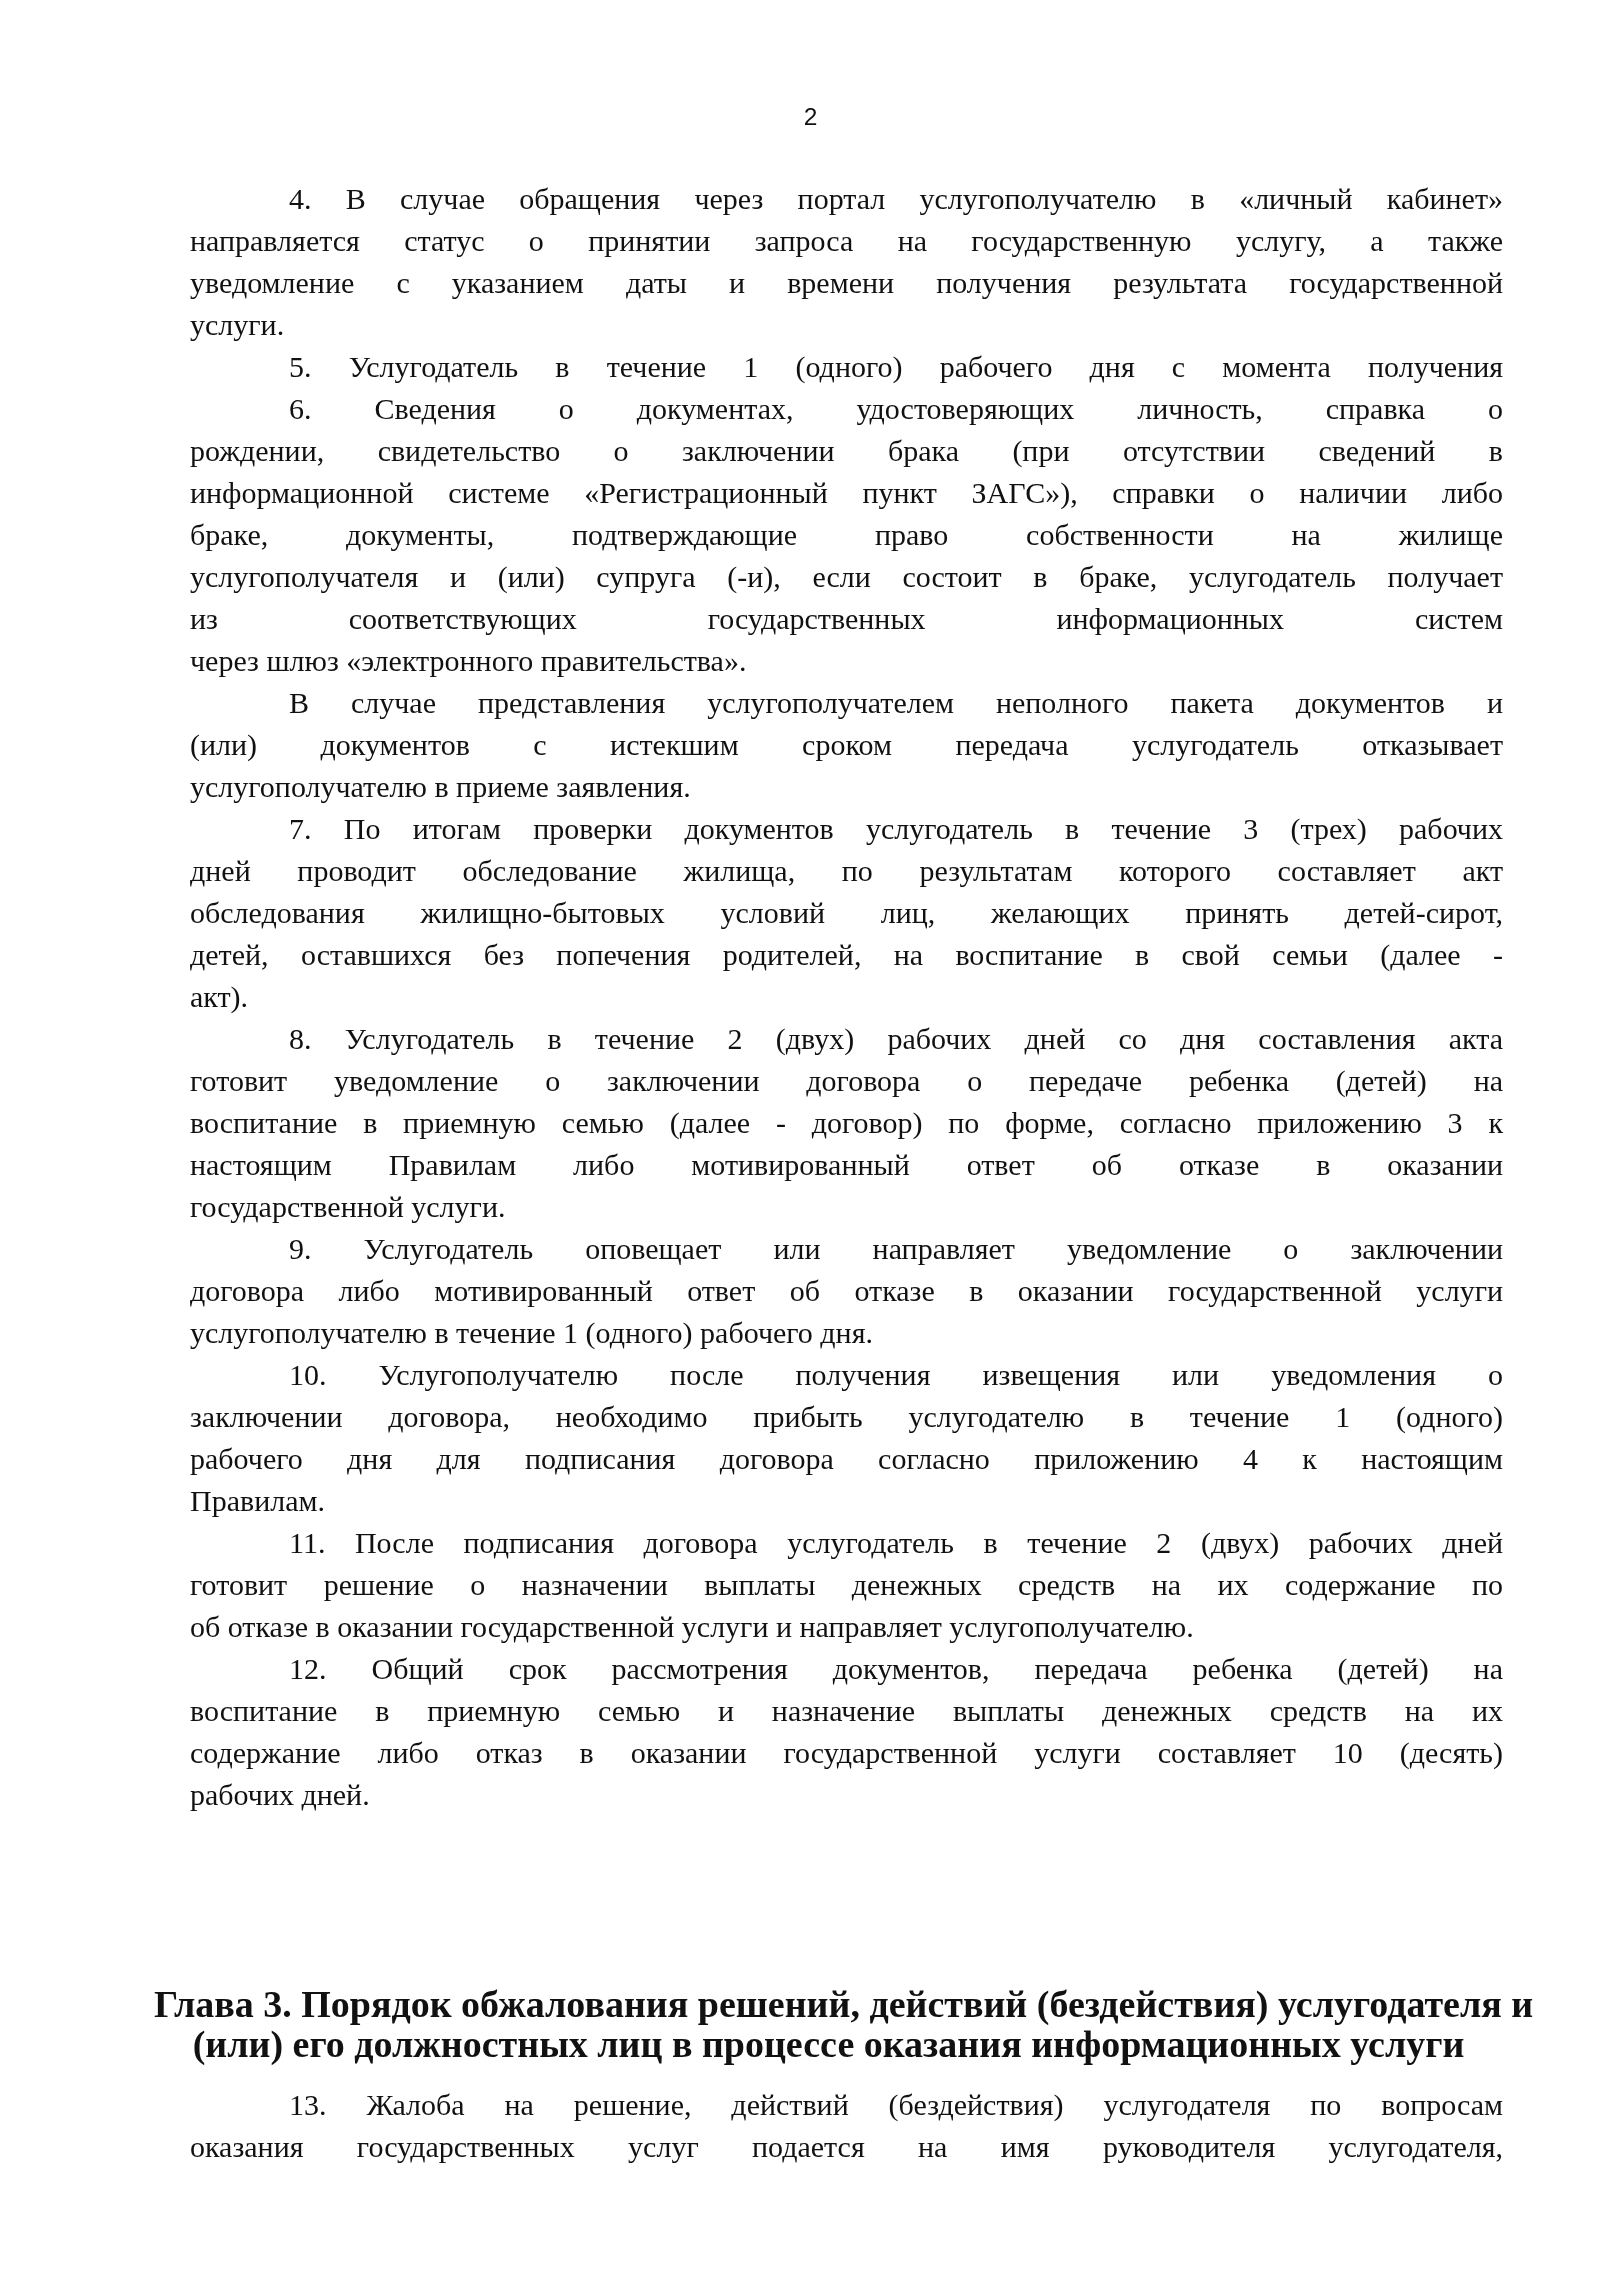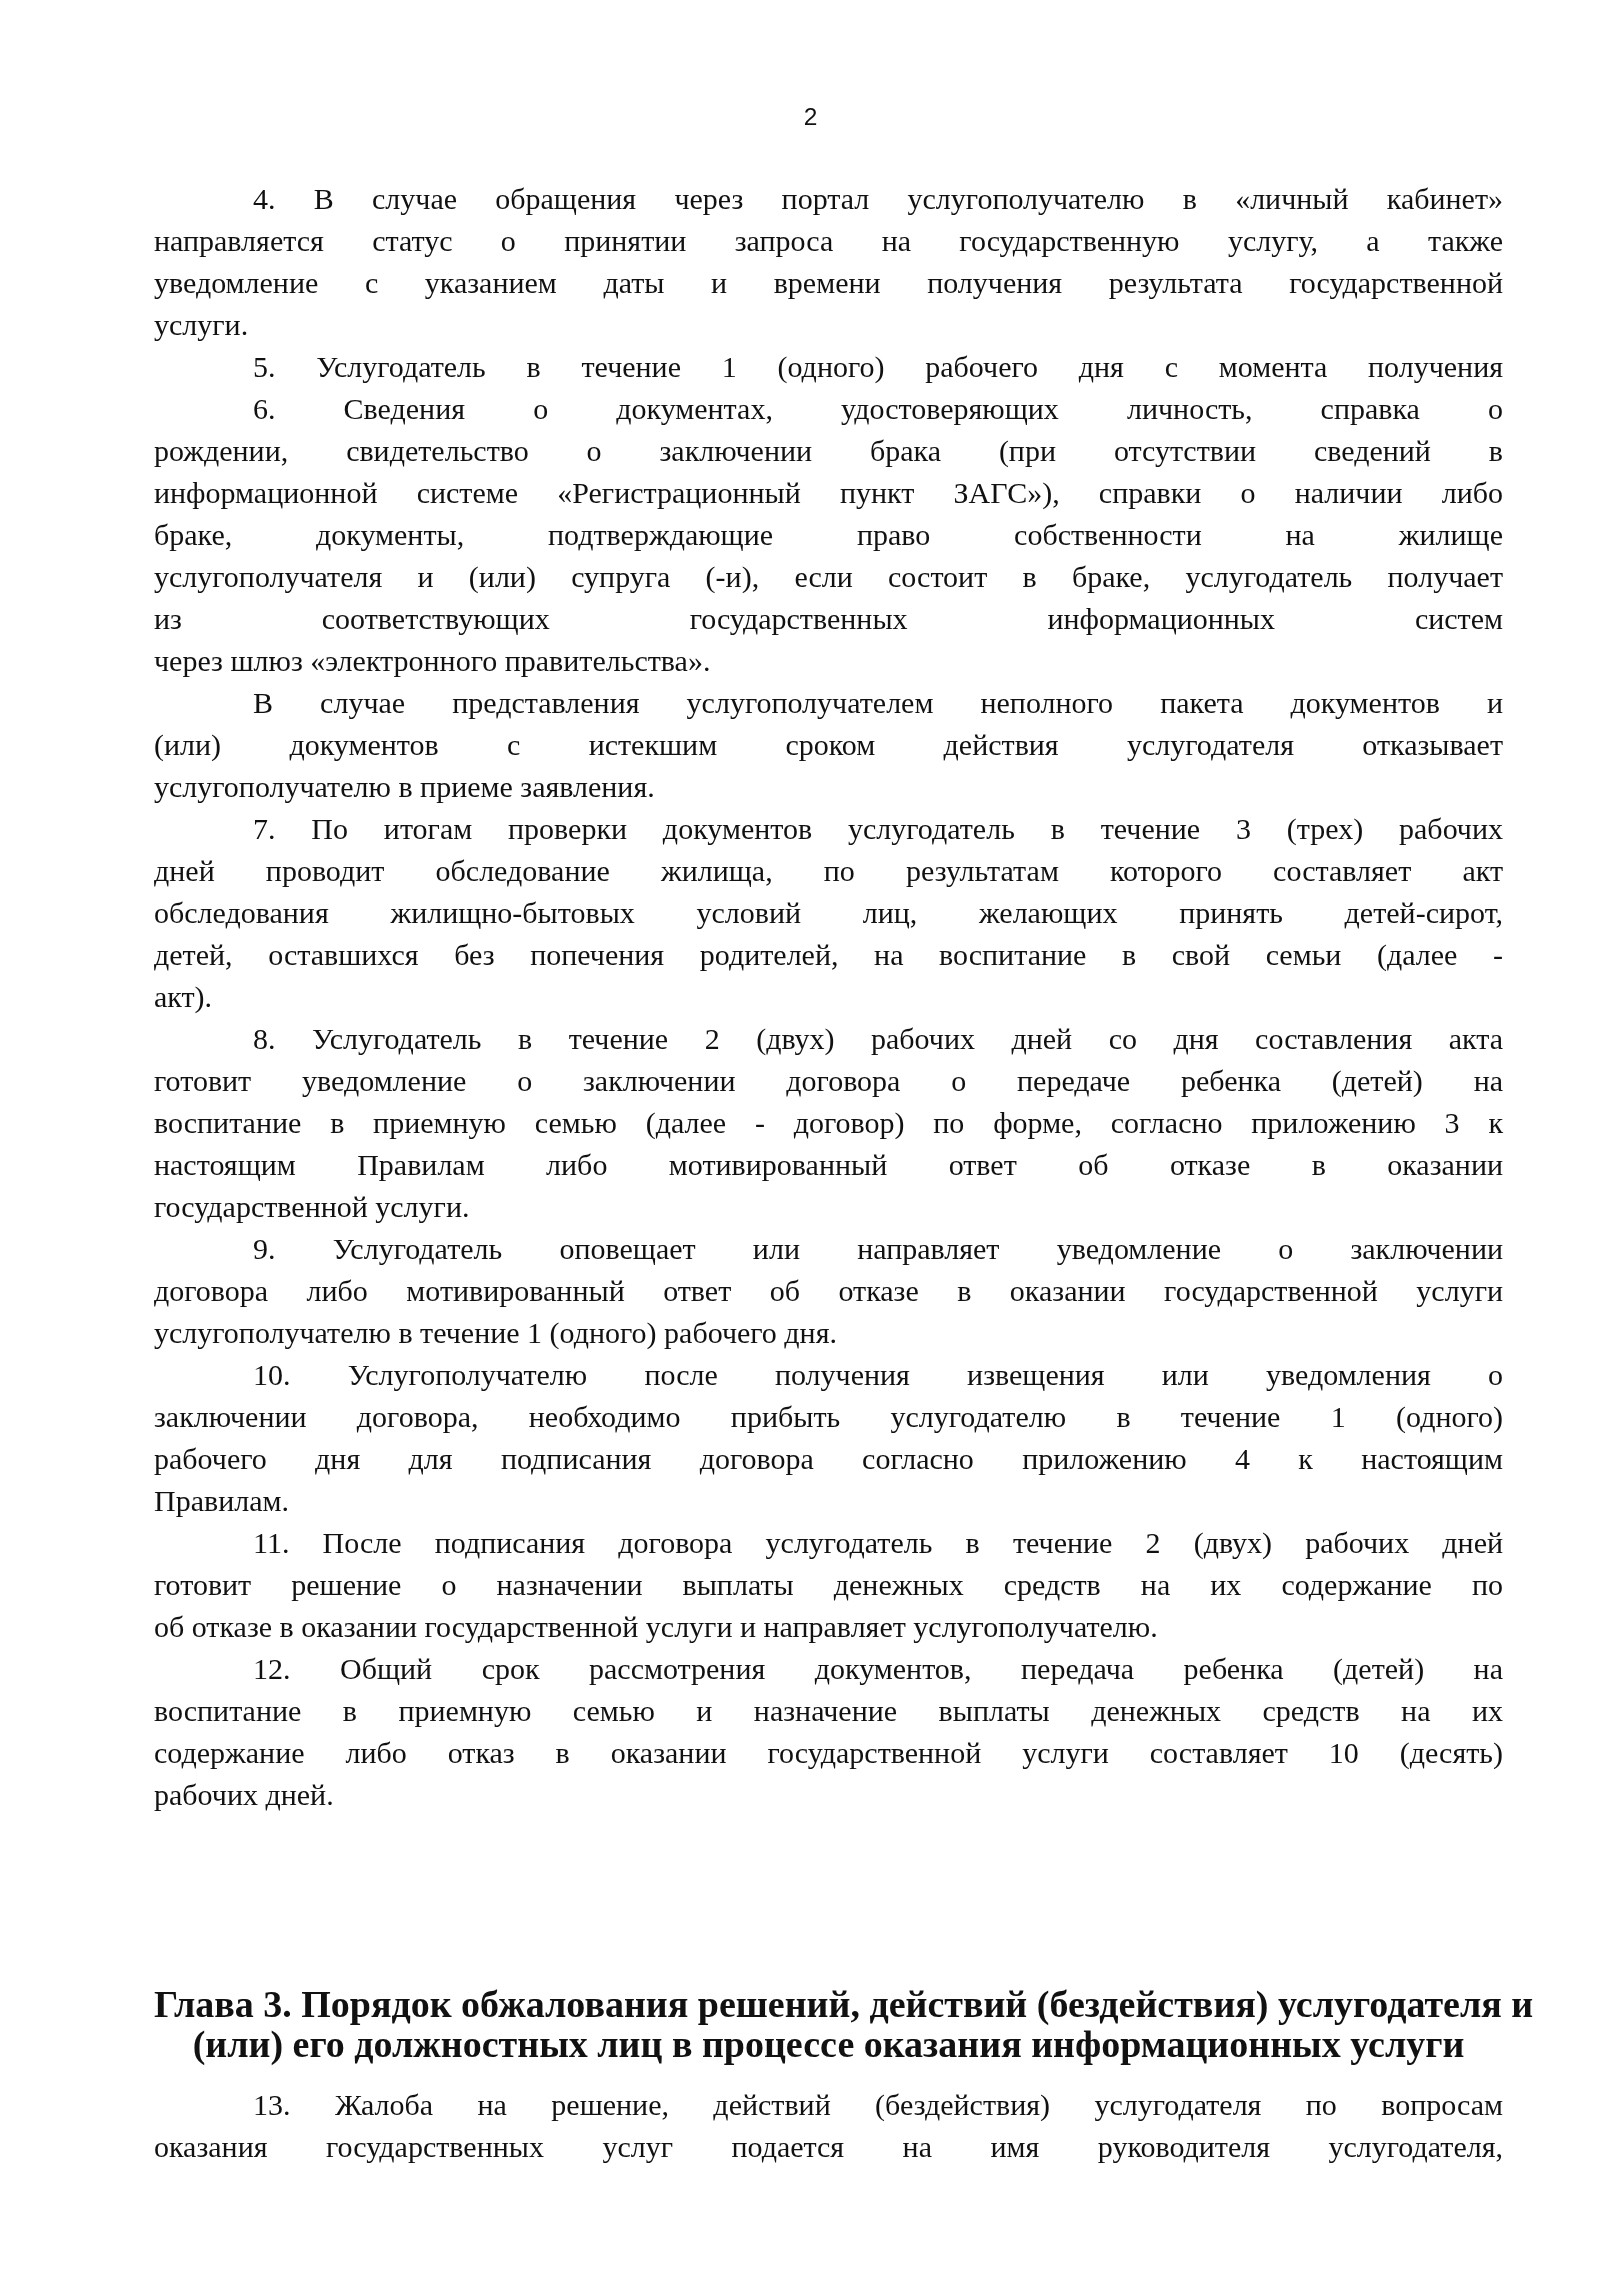--- a/index.html
+++ b/index.html
@@ -41,6 +41,7 @@
       text-align-last: justify;
       height: 42px;
       overflow: visible;
+      margin-left: 36px;
     }
     .line.first {
       padding-left: 99px;

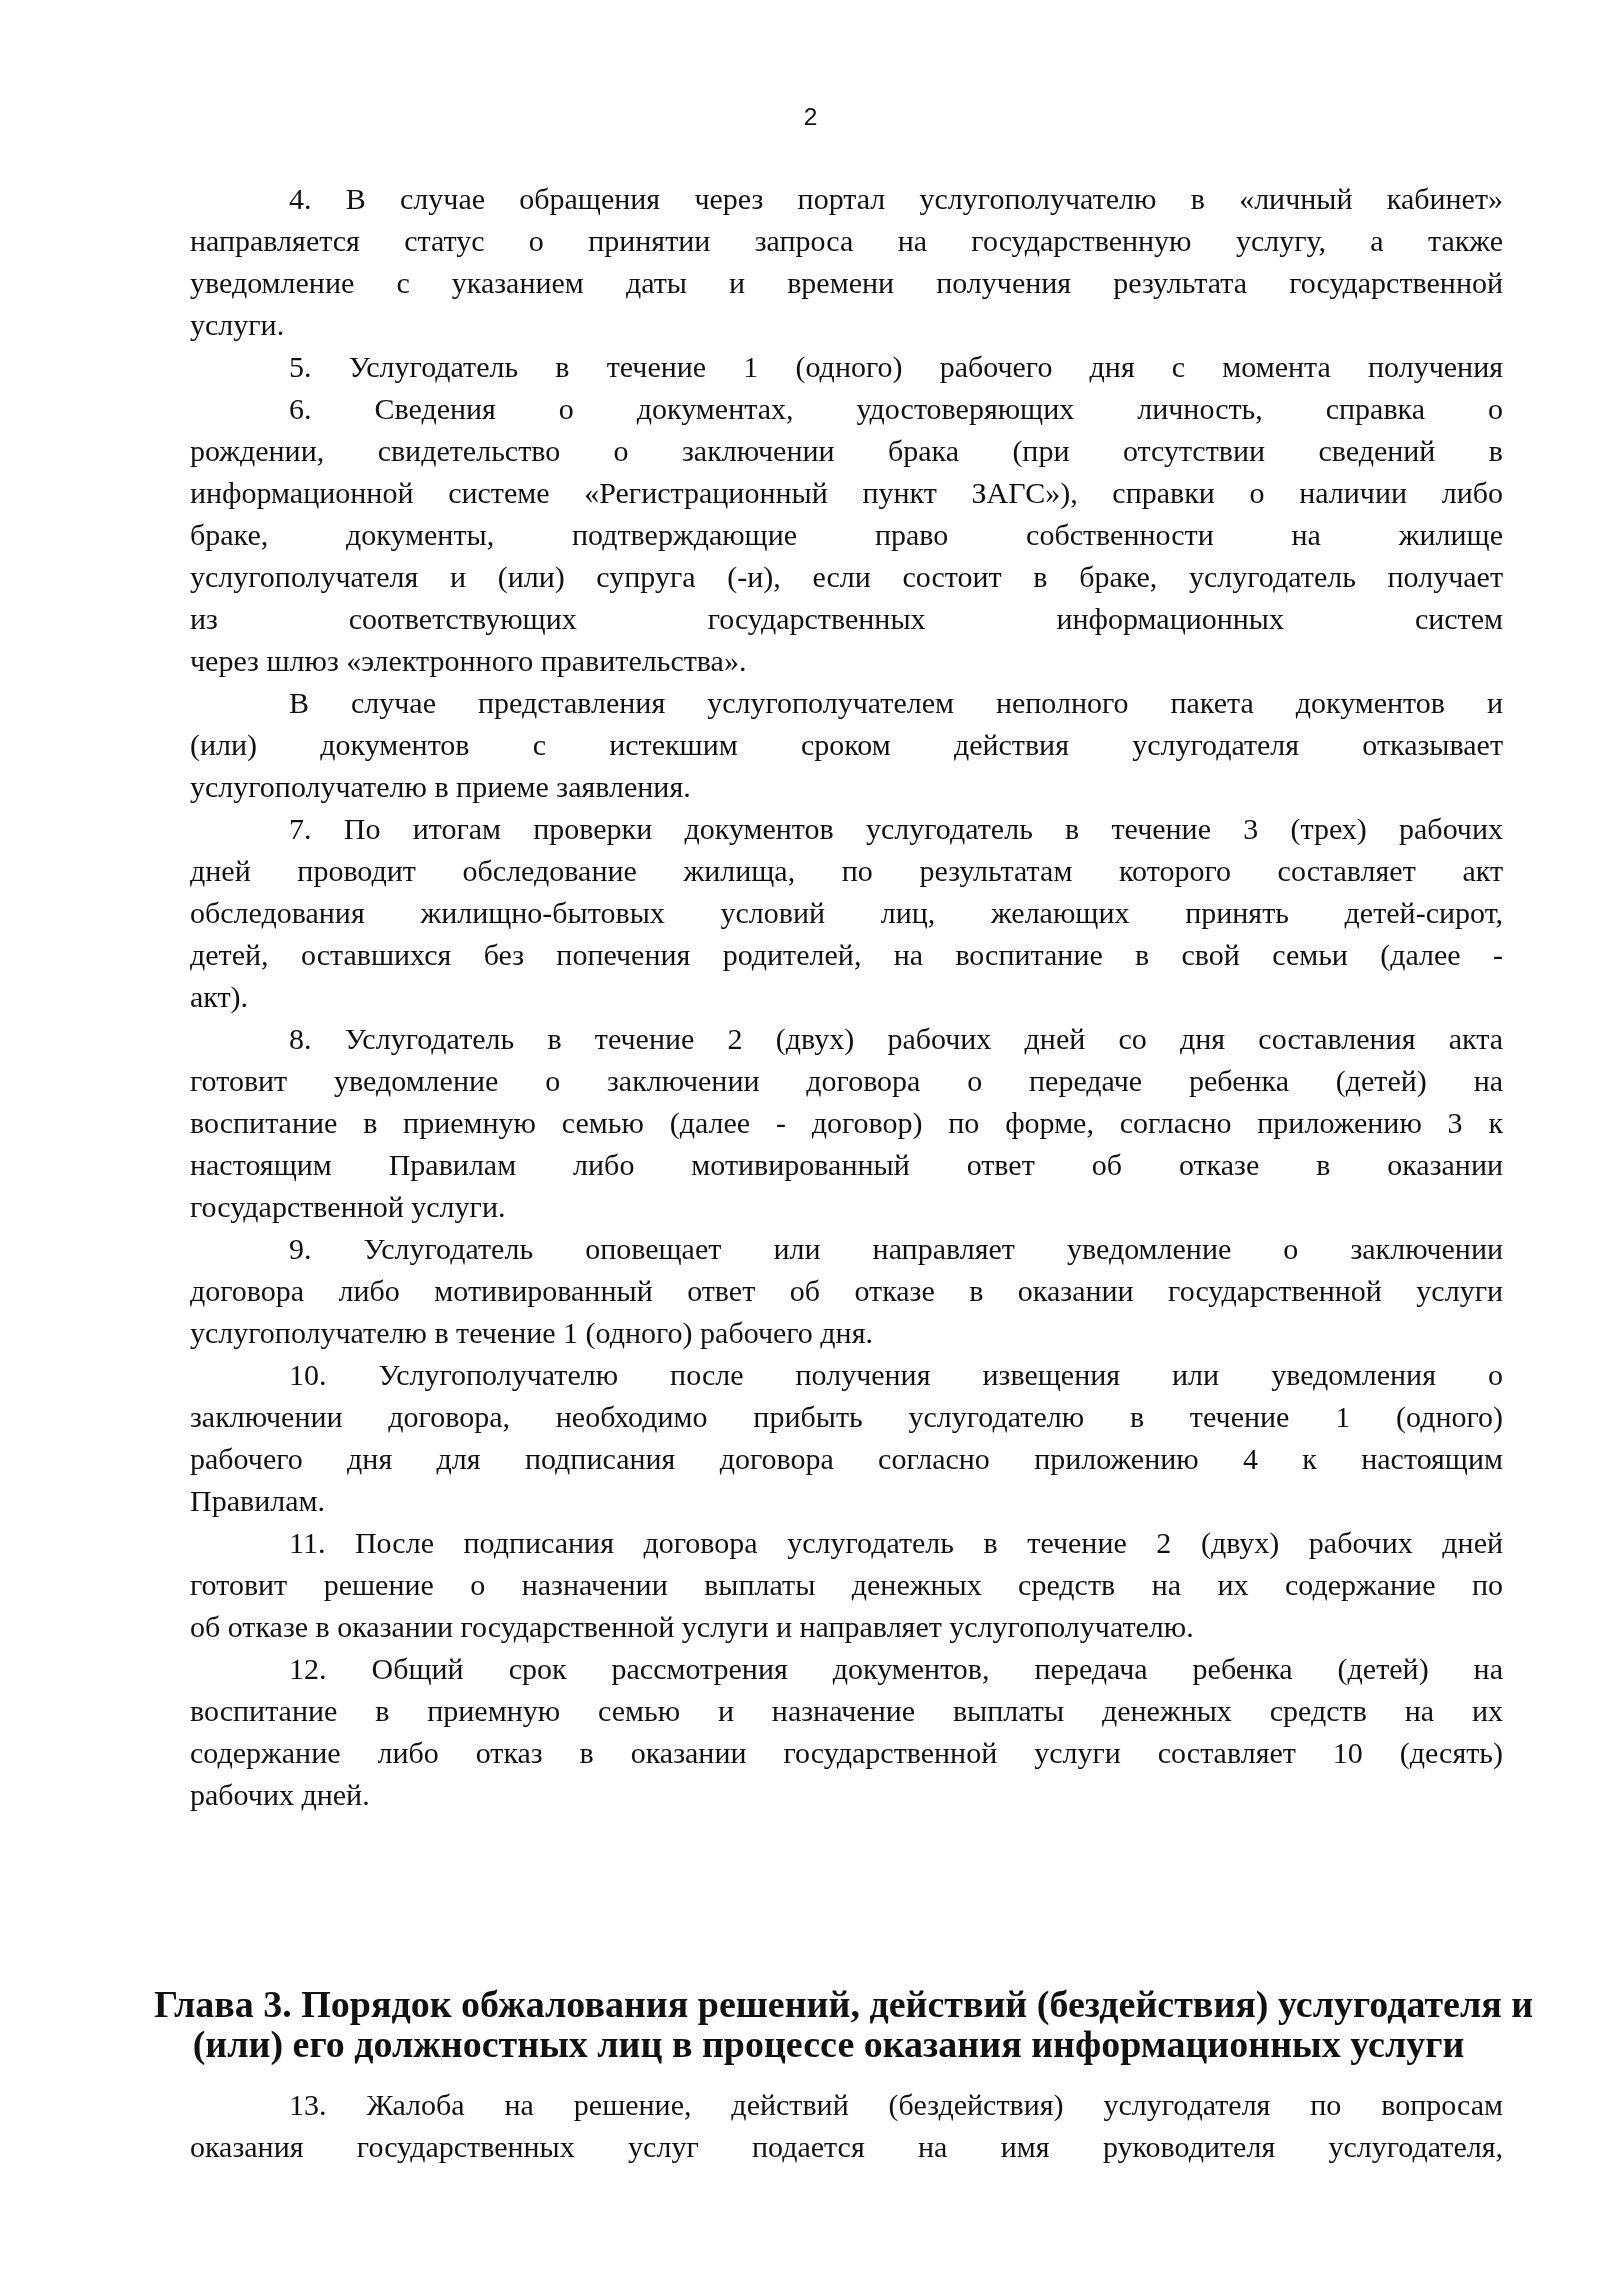--- a/index.html
+++ b/index.html
@@ -102,7 +102,7 @@
 
   <div>
     <span class="line first">В случае представления услугополучателем неполного пакета документов и</span>
-    <span class="line">(или) документов с истекшим сроком действия услугодателя отказывает</span>
+    <span class="line">(или) документов с истекшим сроком передача услугодатель отказывает</span>
     <span class="line last">услугополучателю в приеме заявления.</span>
   </div>
 

